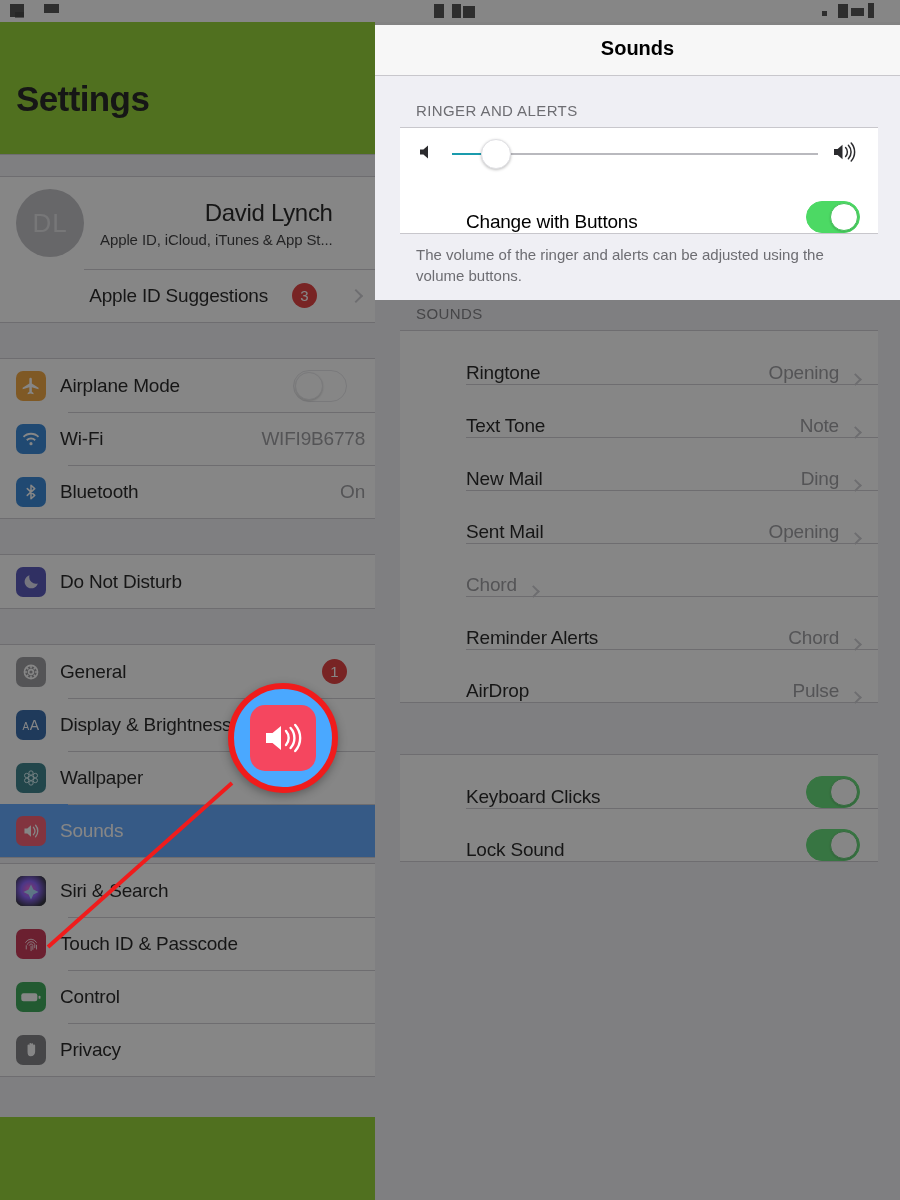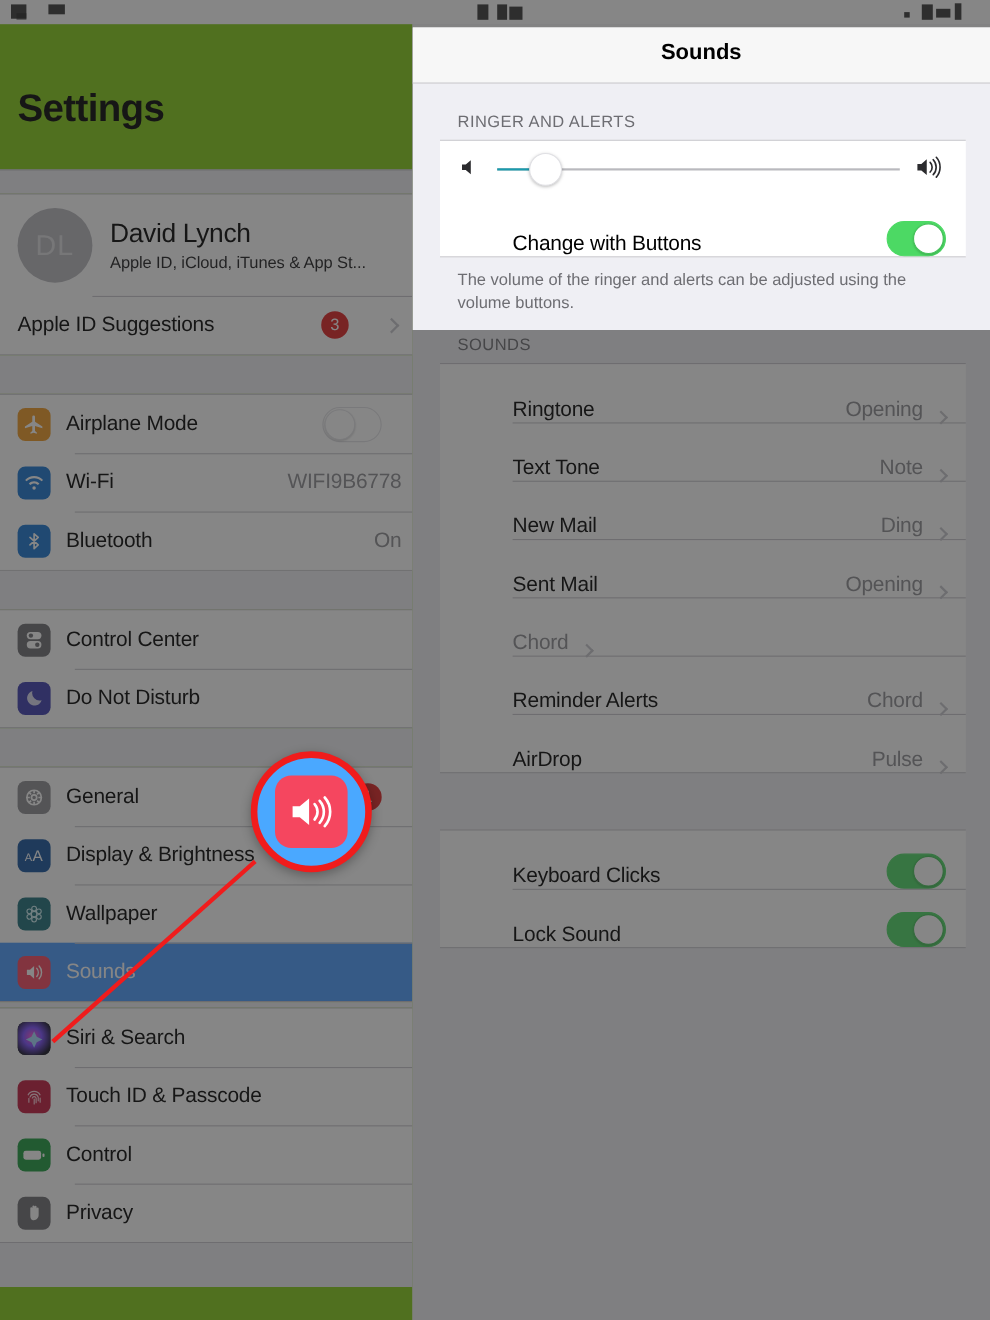--- a/index.html
+++ b/index.html
@@ -317,7 +317,7 @@
       <div style="height:35px;"></div>
       <div class="sb-gap sep-top" style="height:22px;"></div>
 
-      <div class="sb-group" style="border-top:1px solid #c8c7cc;">
+      <div class="sb-group" style="border-top:1px solid #c8c7cc;text-align:right;">
         <div class="profile-row">
           <div class="avatar">DL</div>
           <div class="profile-text">

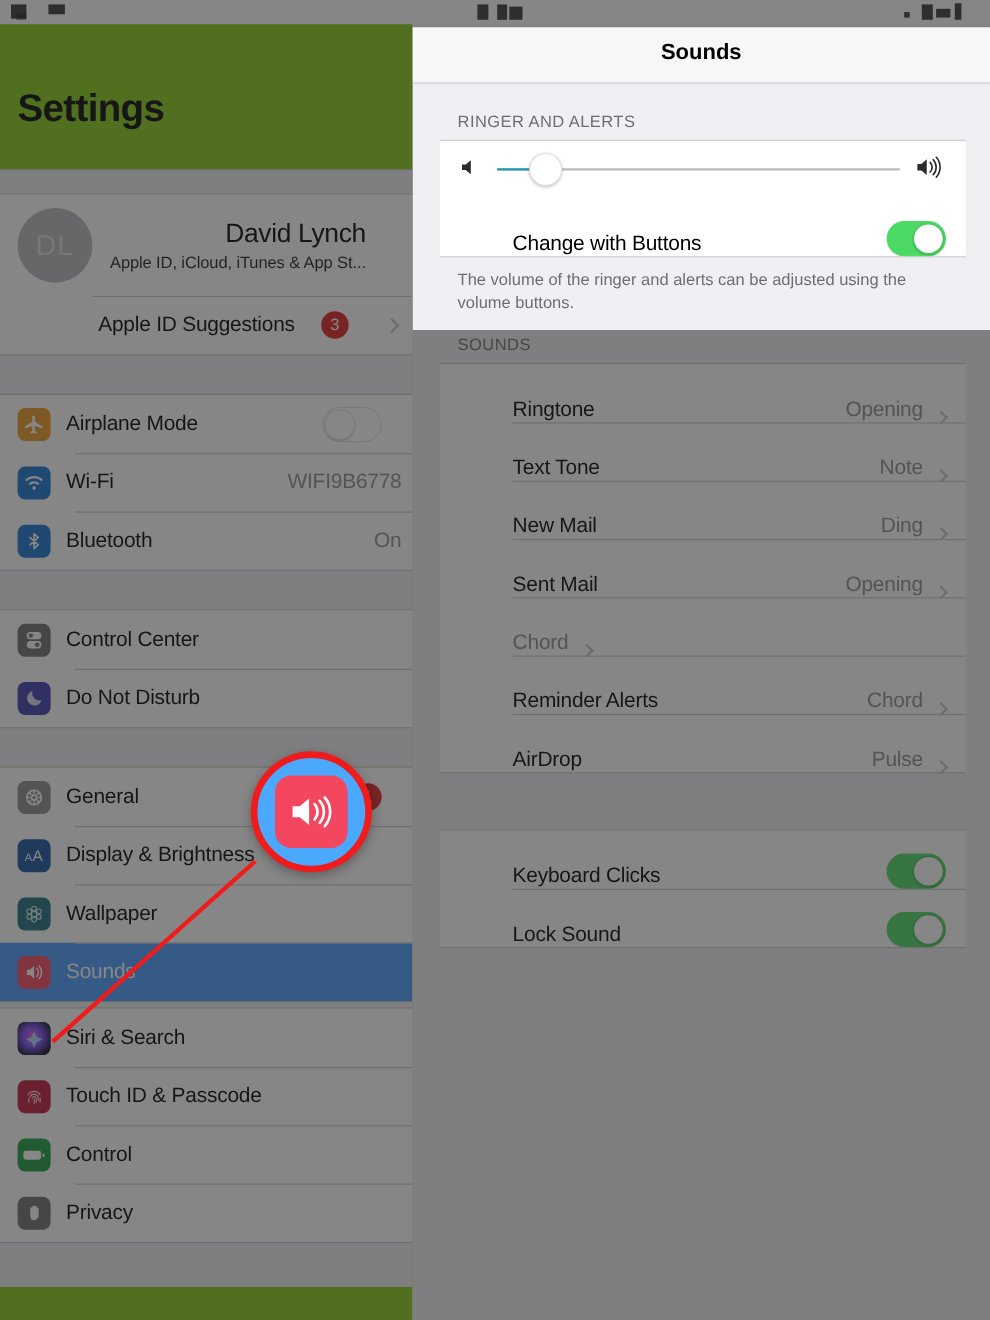--- a/index.html
+++ b/index.html
@@ -372,17 +372,6 @@
       <div class="sb-gap"></div>
 
       <div class="sb-group">
-        <div class="sb-row">
-          <span class="sb-icon" style="background:#6d6d72;">
-            <svg width="18" height="20" viewBox="0 0 20 24" fill="none">
-                <rect x="2" y="3" width="16" height="8" rx="4" fill="#fff"></rect>
-                <circle cx="6.5" cy="7" r="2.4" fill="#6d6d72"></circle>
-                <rect x="2" y="13" width="16" height="8" rx="4" fill="#fff"></rect>
-                <circle cx="13.5" cy="17" r="2.4" fill="#6d6d72"></circle>
-              </svg>
-          </span>
-          <span class="sb-label">Control Center</span>
-        </div>
         <div class="sb-row">
           <span class="sb-icon" style="background:#3b3bb0;">
             <svg width="19" height="19" viewBox="0 0 24 24" fill="#d8d8f0">

